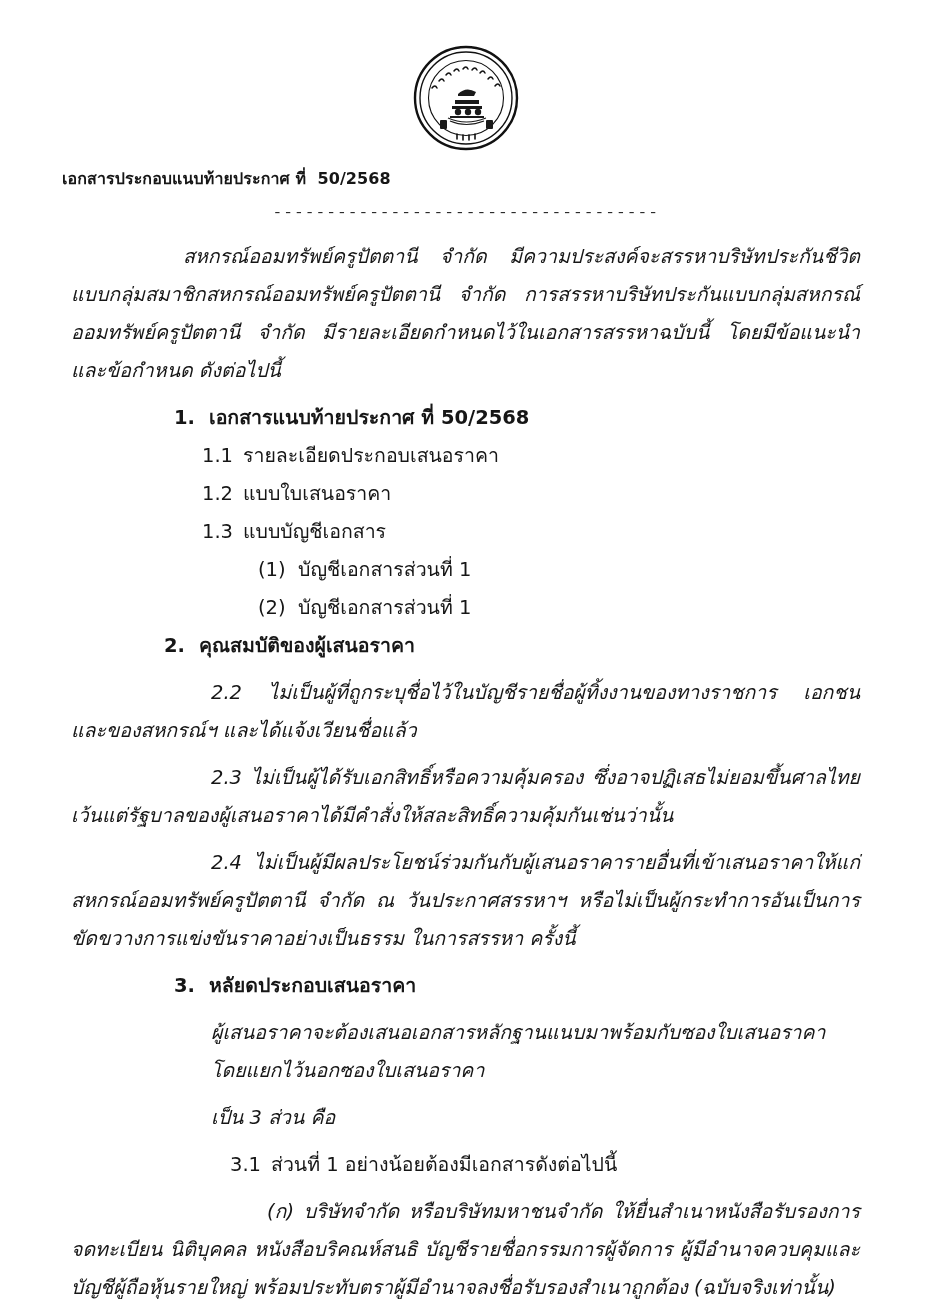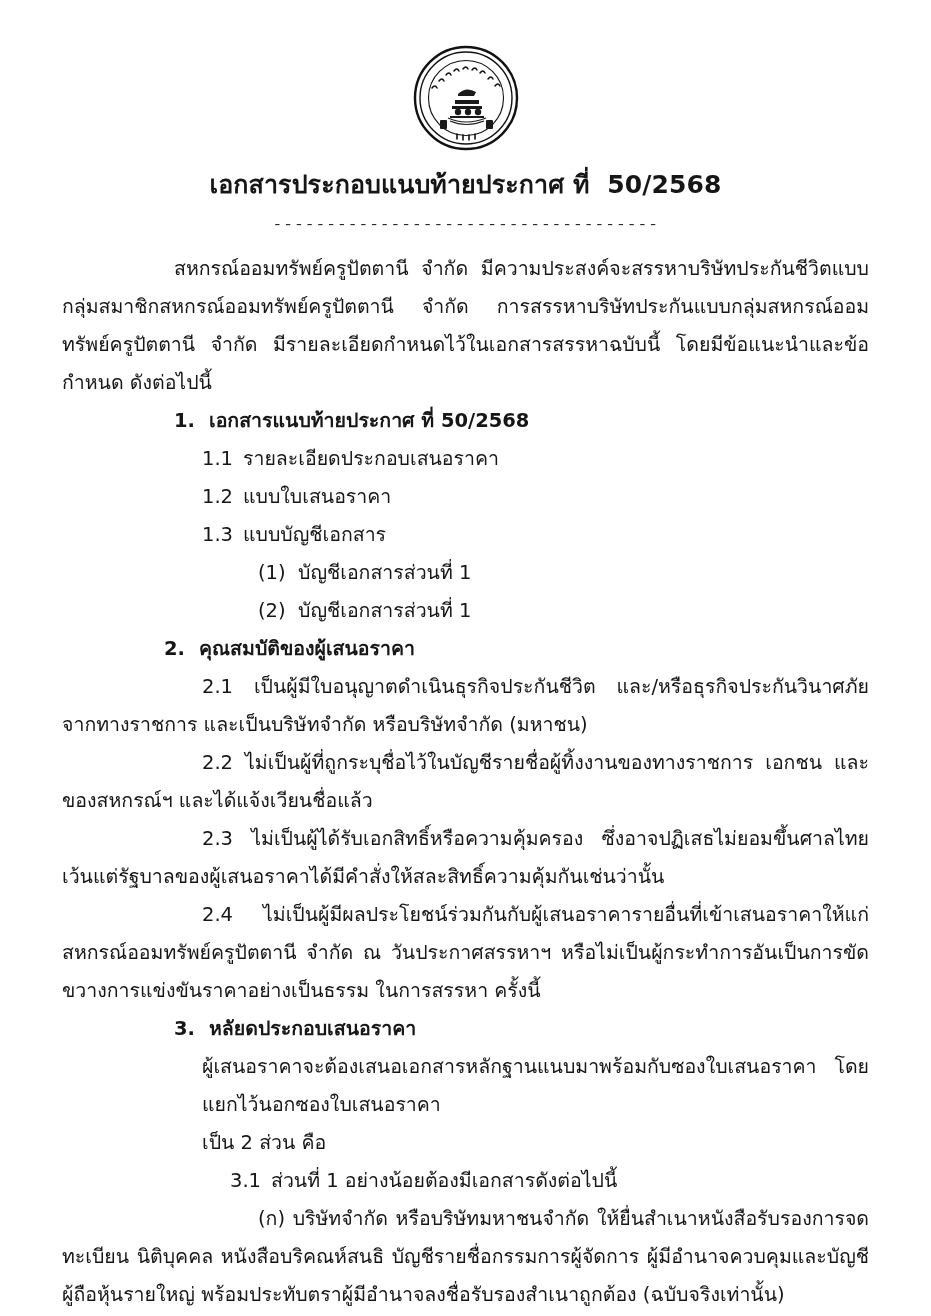--- a/index.html
+++ b/index.html
@@ -37,8 +37,8 @@
 
   
   .doc-title {
-    text-align: center;
-    font-size: 25px;
+    text-align: left;
+    font-size: 16px;
     font-weight: bold;
     letter-spacing: 0.1px;
     margin-top: 16px;

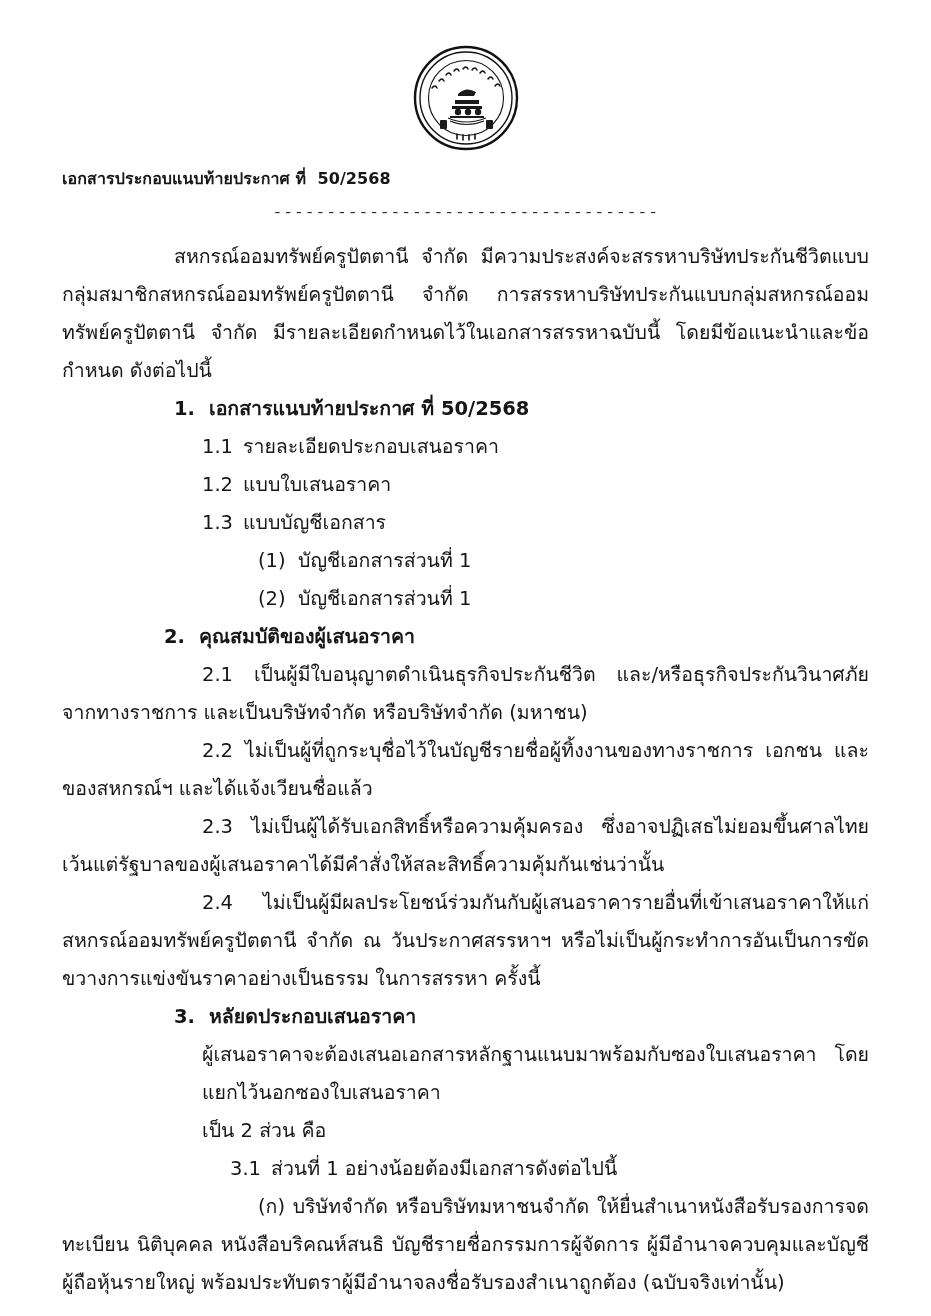--- a/index.html
+++ b/index.html
@@ -68,7 +68,8 @@
   .para {
     text-align: justify;
     text-justify: inter-word;
-    margin: 0;
+    margin: 9px;
+    font-style: italic;
   }
   .para.indent1 { text-indent: 112px; }
   .para.indent2 { text-indent: 140px; }

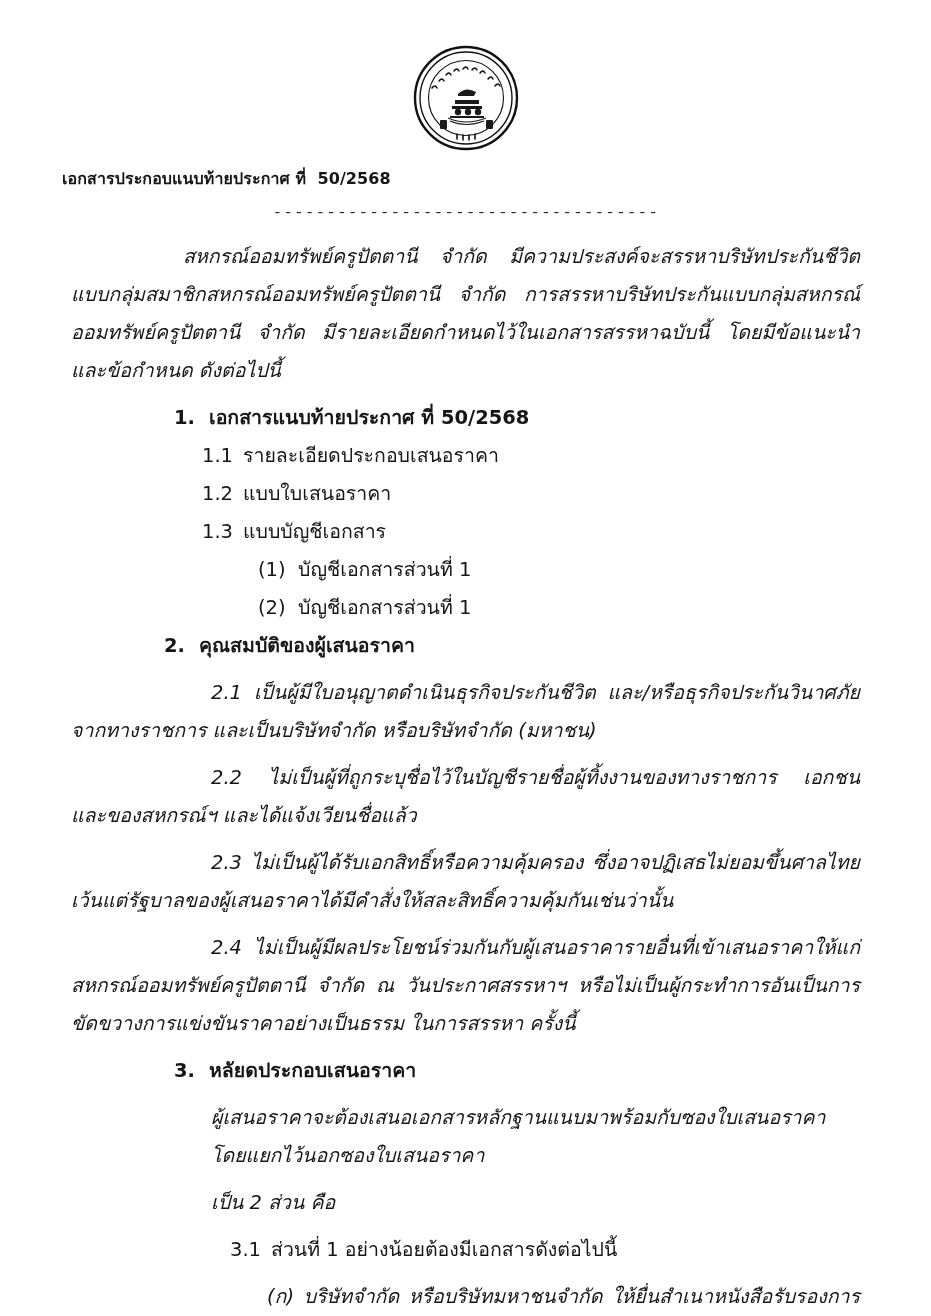--- a/index.html
+++ b/index.html
@@ -193,7 +193,6 @@
       <span>คุณสมบัติของผู้เสนอราคา</span>
     </div>
 
-    <p class="para indent2">2.1 เป็นผู้มีใบอนุญาตดำเนินธุรกิจประกันชีวิต และ/หรือธุรกิจประกันวินาศภัยจากทางราชการ และเป็นบริษัทจำกัด หรือบริษัทจำกัด (มหาชน)</p>
     <p class="para indent2">2.2 ไม่เป็นผู้ที่ถูกระบุชื่อไว้ในบัญชีรายชื่อผู้ทิ้งงานของทางราชการ เอกชน และของสหกรณ์ฯ และได้แจ้งเวียนชื่อแล้ว</p>
     <p class="para indent2">2.3 ไม่เป็นผู้ได้รับเอกสิทธิ์หรือความคุ้มครอง ซึ่งอาจปฏิเสธไม่ยอมขึ้นศาลไทย เว้นแต่รัฐบาลของผู้เสนอราคาได้มีคำสั่งให้สละสิทธิ์ความคุ้มกันเช่นว่านั้น</p>
     <p class="para indent2">2.4 ไม่เป็นผู้มีผลประโยชน์ร่วมกันกับผู้เสนอราคารายอื่นที่เข้าเสนอราคาให้แก่ สหกรณ์ออมทรัพย์ครูปัตตานี จำกัด ณ วันประกาศสรรหาฯ หรือไม่เป็นผู้กระทำการอันเป็นการขัดขวางการแข่งขันราคาอย่างเป็นธรรม ในการสรรหา ครั้งนี้</p>

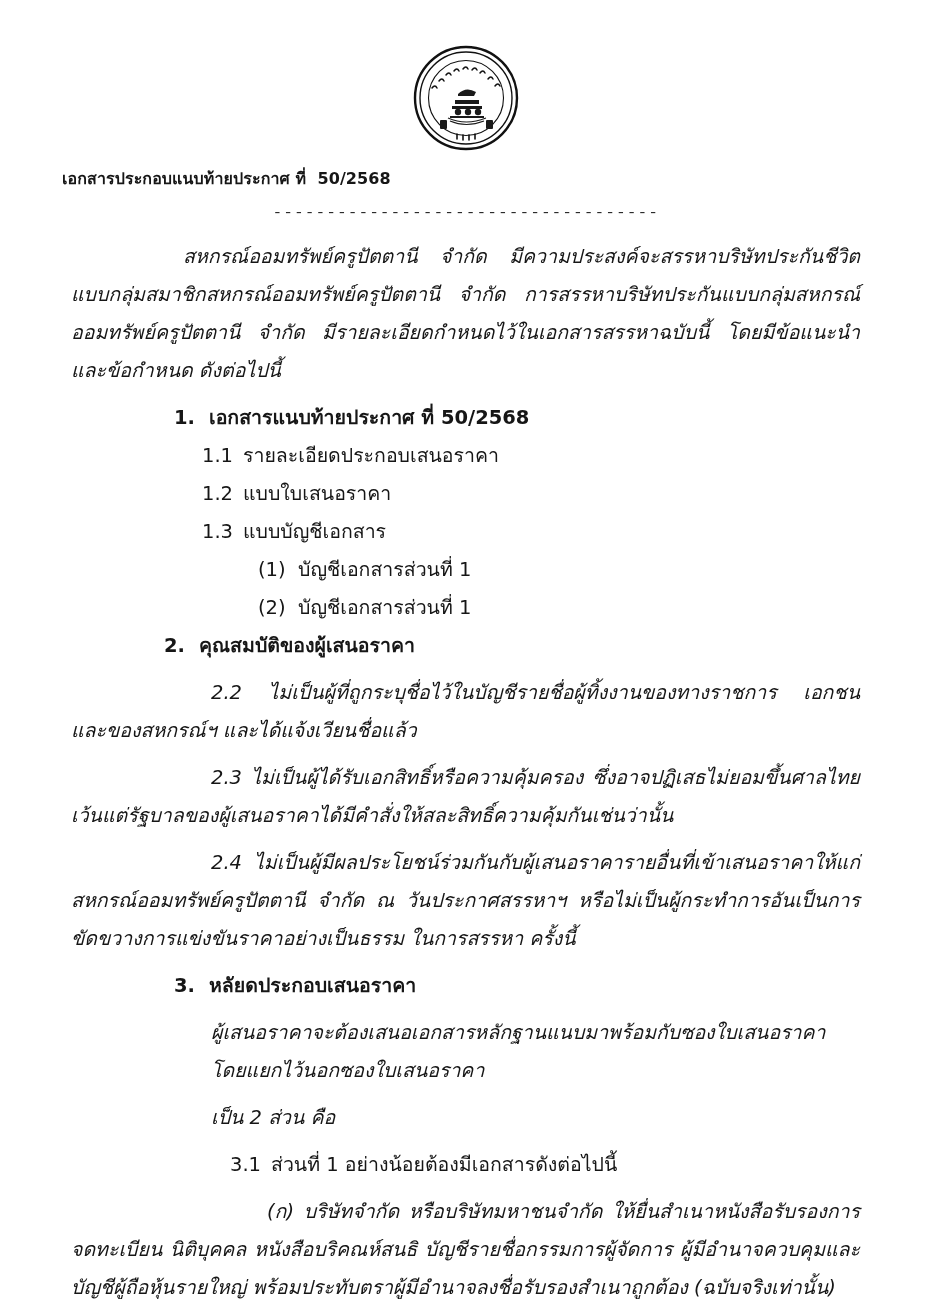--- a/index.html
+++ b/index.html
@@ -206,7 +206,7 @@
       <span>ผู้เสนอราคาจะต้องเสนอเอกสารหลักฐานแนบมาพร้อมกับซองใบเสนอราคา โดยแยกไว้นอกซองใบเสนอราคา</span>
     </p>
     <p class="para" style="padding-left:140px; text-indent:0;">
-      <span>เป็น 2 ส่วน คือ</span>
+      <span>เป็น 3 ส่วน คือ</span>
     </p>
 
     <div class="lvl2" style="padding-left:168px;">

